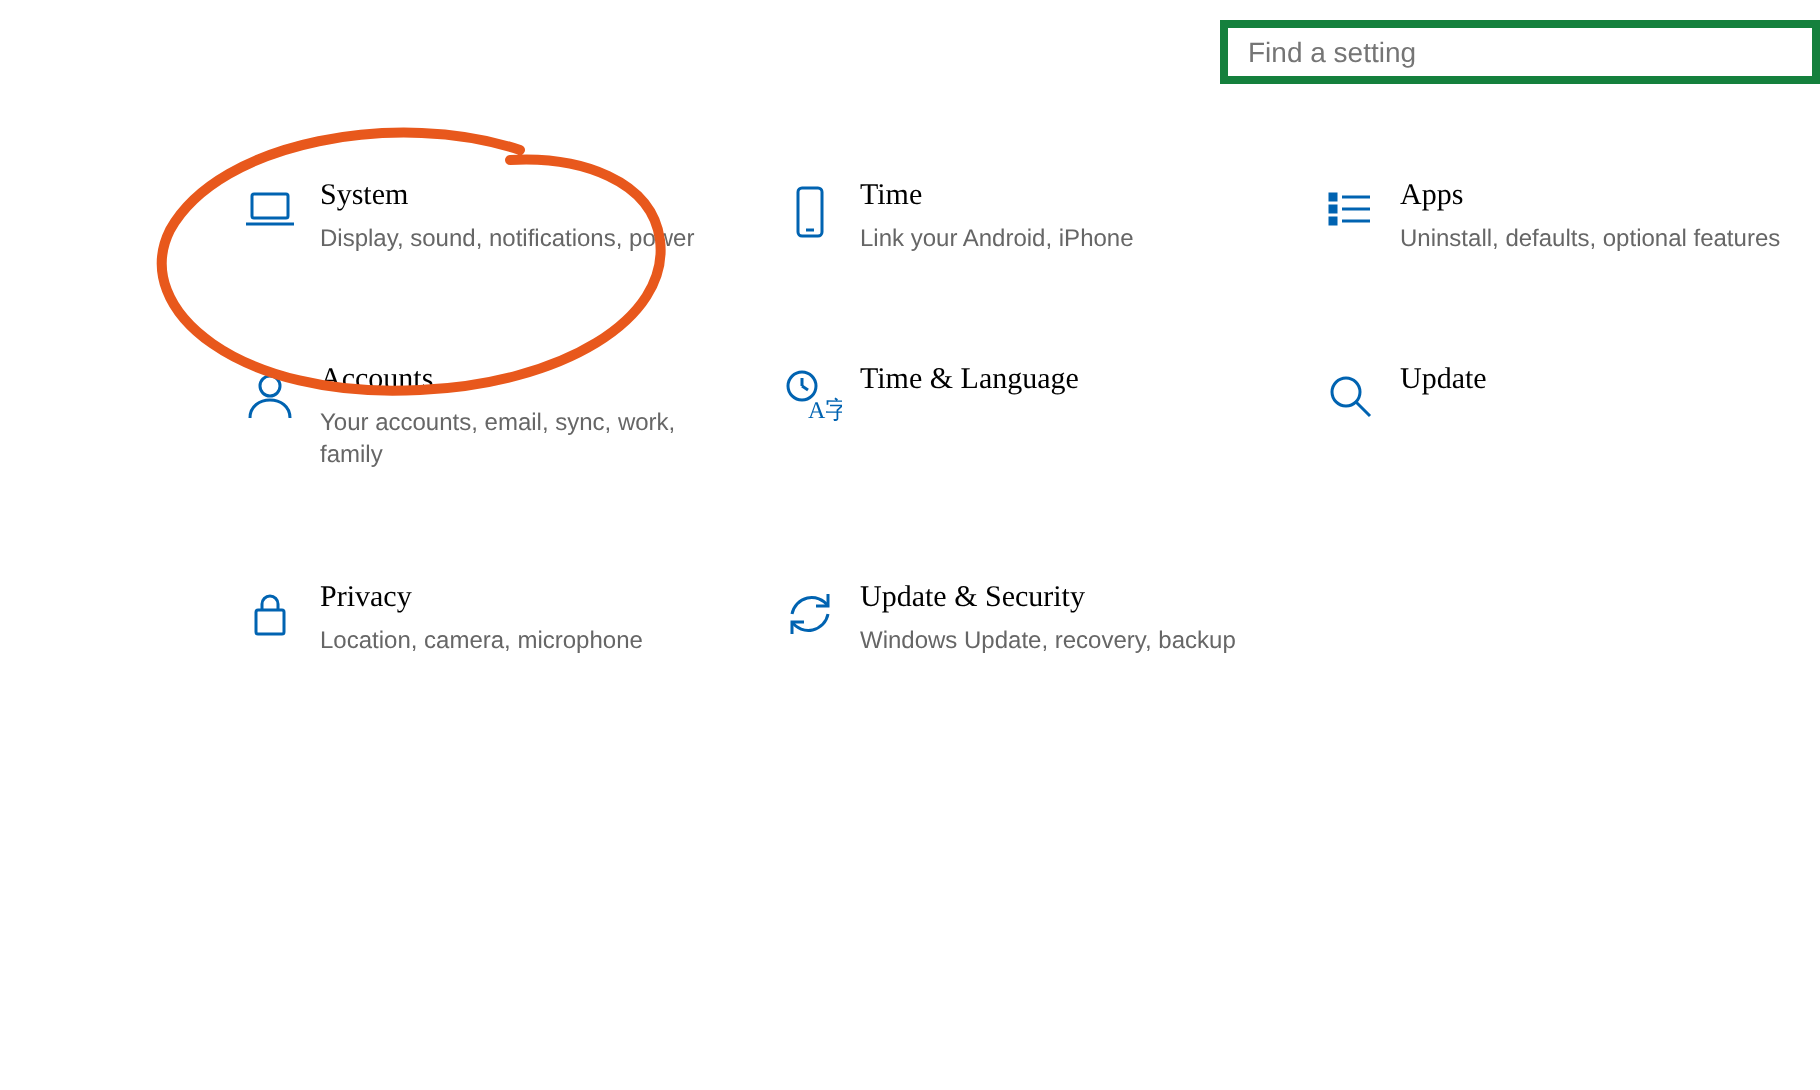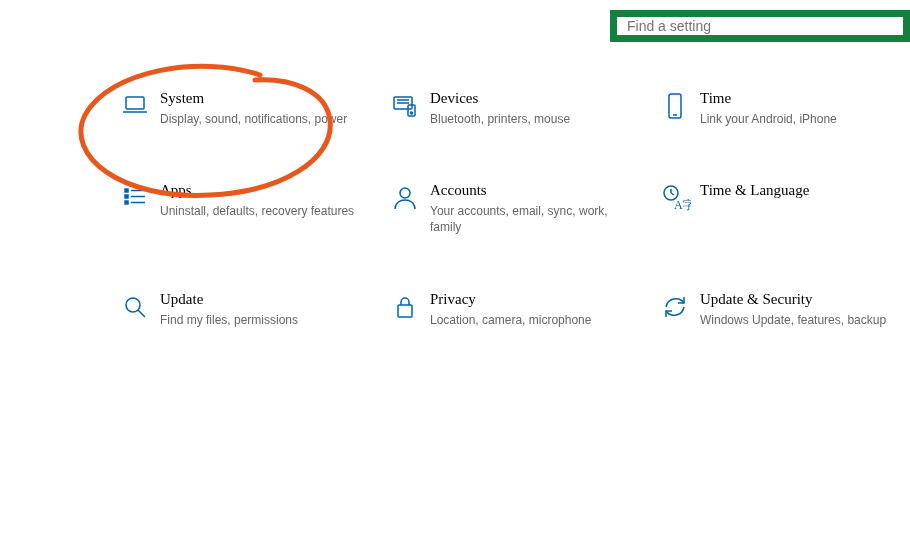--- a/index.html
+++ b/index.html
@@ -22,7 +22,7 @@
       height: 32px;
       padding: 0 10px;
       font-size: 14px;
-      border: 7px solid #15803d;
+      border: 4px solid #15803d;
       outline: none;
       color: #404040;
     }

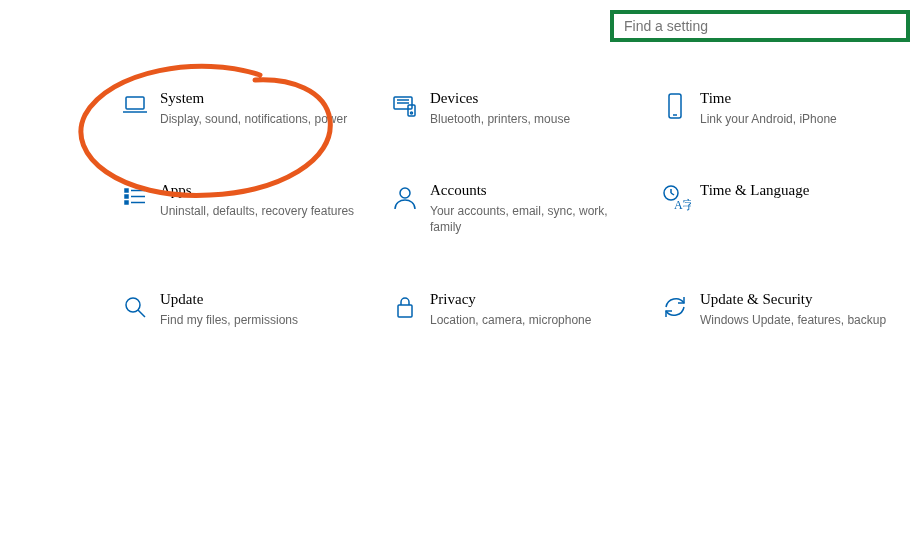--- a/index.html
+++ b/index.html
@@ -95,21 +95,6 @@
     </div>
   </div>
 
-  <div class="tile">
-    <div class="icon-col">
-      <svg viewBox="0 0 32 32">
-          <rect x="5" y="7" width="18" height="12" rx="1"></rect>
-          <line x1="8" y1="10" x2="20" y2="10"></line>
-          <line x1="8" y1="13" x2="20" y2="13"></line>
-          <rect x="19" y="15" width="7" height="11" rx="1"></rect>
-          <circle cx="22.5" cy="23" r="1"></circle>
-        </svg>
-    </div>
-    <div class="text-col">
-      <div class="tile-title">Devices</div>
-      <div class="tile-desc">Bluetooth, printers, mouse</div>
-    </div>
-  </div>
 
   <div class="tile">
     <div class="icon-col">

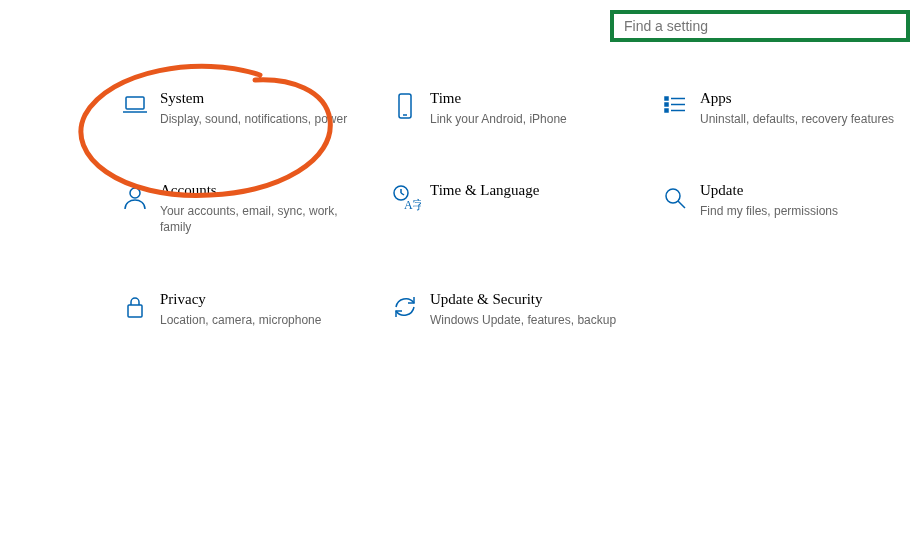--- a/index.html
+++ b/index.html
@@ -122,7 +122,7 @@
     </div>
     <div class="text-col">
       <div class="tile-title">Apps</div>
-      <div class="tile-desc">Uninstall, defaults, recovery features</div>
+      <div class="tile-desc">Uninstall, defaults, optional features</div>
     </div>
   </div>
 

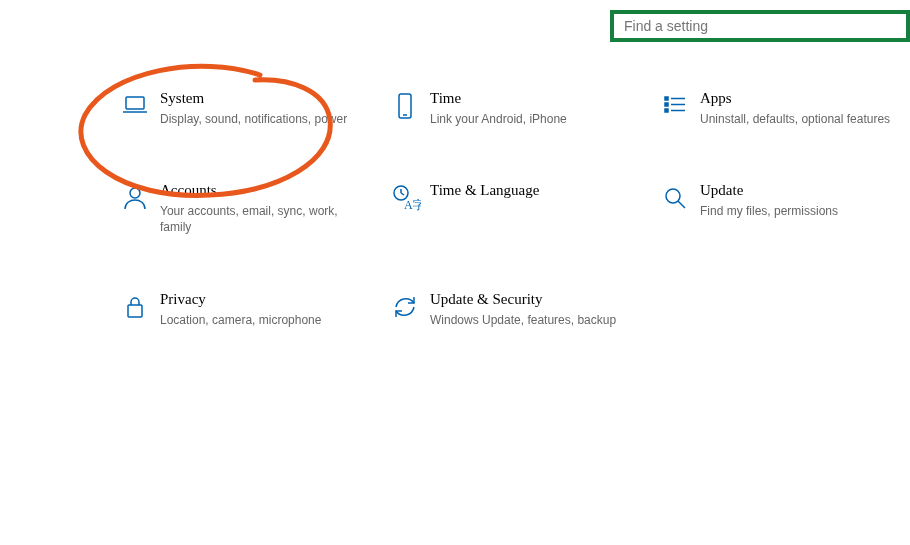--- a/index.html
+++ b/index.html
@@ -162,7 +162,6 @@
     </div>
     <div class="text-col">
       <div class="tile-title">Update</div>
-      <div class="tile-desc">Find my files, permissions</div>
     </div>
   </div>
 

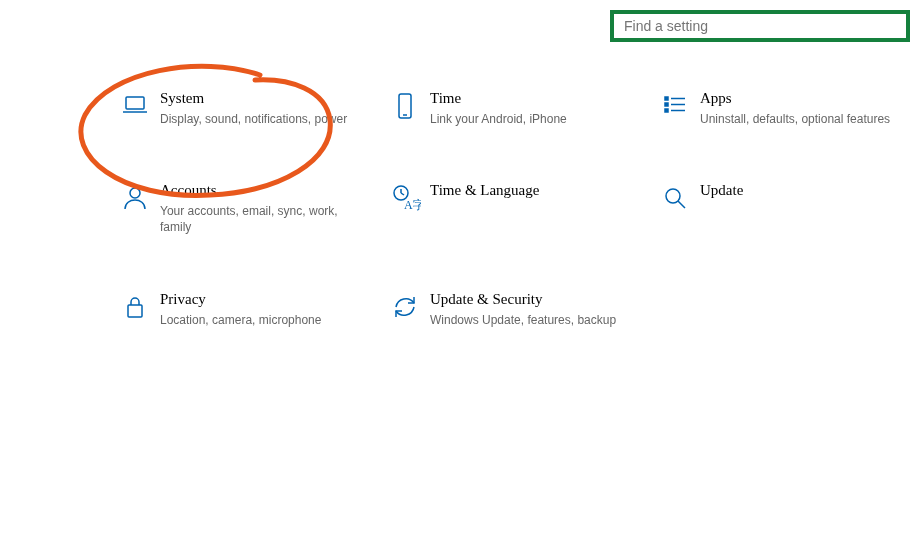--- a/index.html
+++ b/index.html
@@ -189,7 +189,7 @@
     </div>
     <div class="text-col">
       <div class="tile-title">Update &amp; Security</div>
-      <div class="tile-desc">Windows Update, features, backup</div>
+      <div class="tile-desc">Windows Update, recovery, backup</div>
     </div>
   </div>
 

